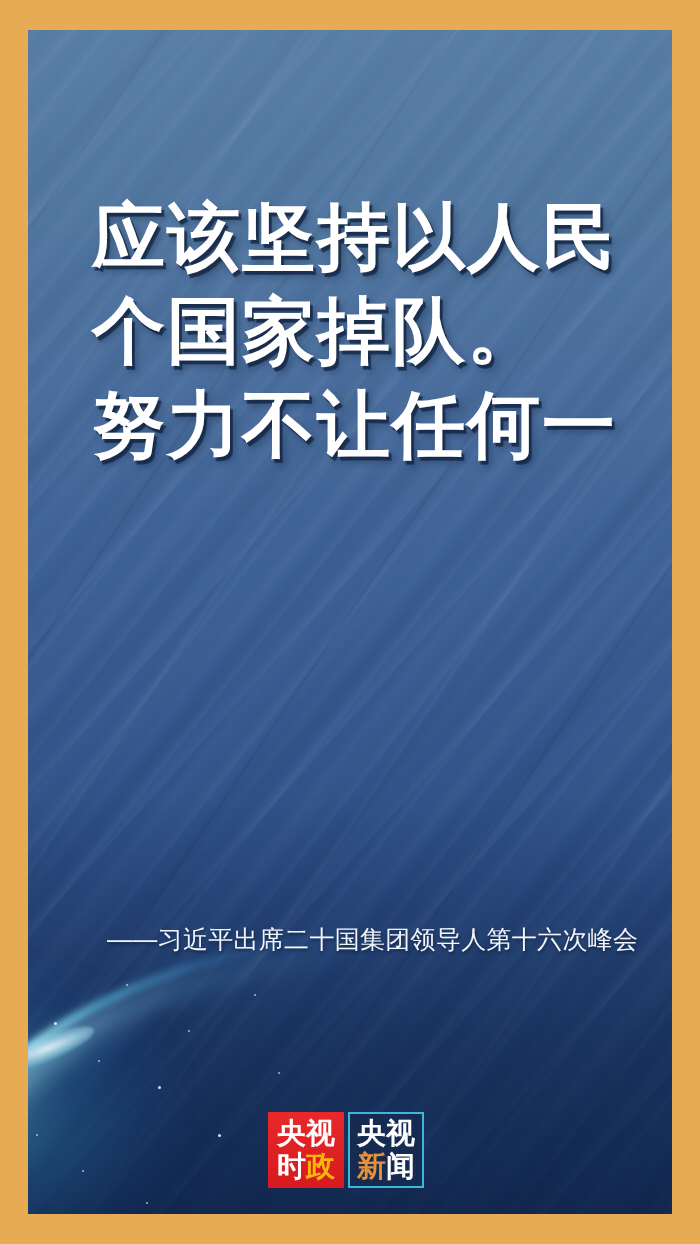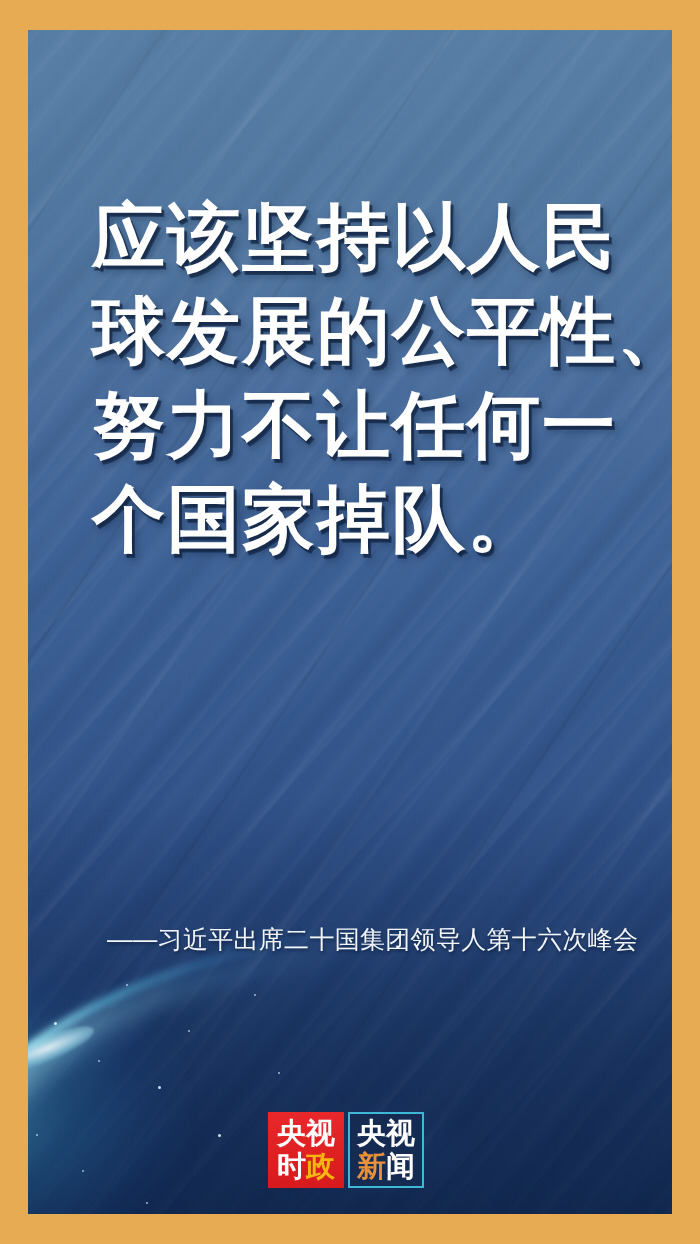--- a/index.html
+++ b/index.html
@@ -313,7 +313,6 @@
 
     <div id="headline">
       <div class="hl-line">应该坚持以人民</div>
-      <div class="hl-line">球发展的公平性、</div>
       <div class="hl-line">努力不让任何一</div>
       <div class="hl-line">个国家掉队。</div>
     </div>

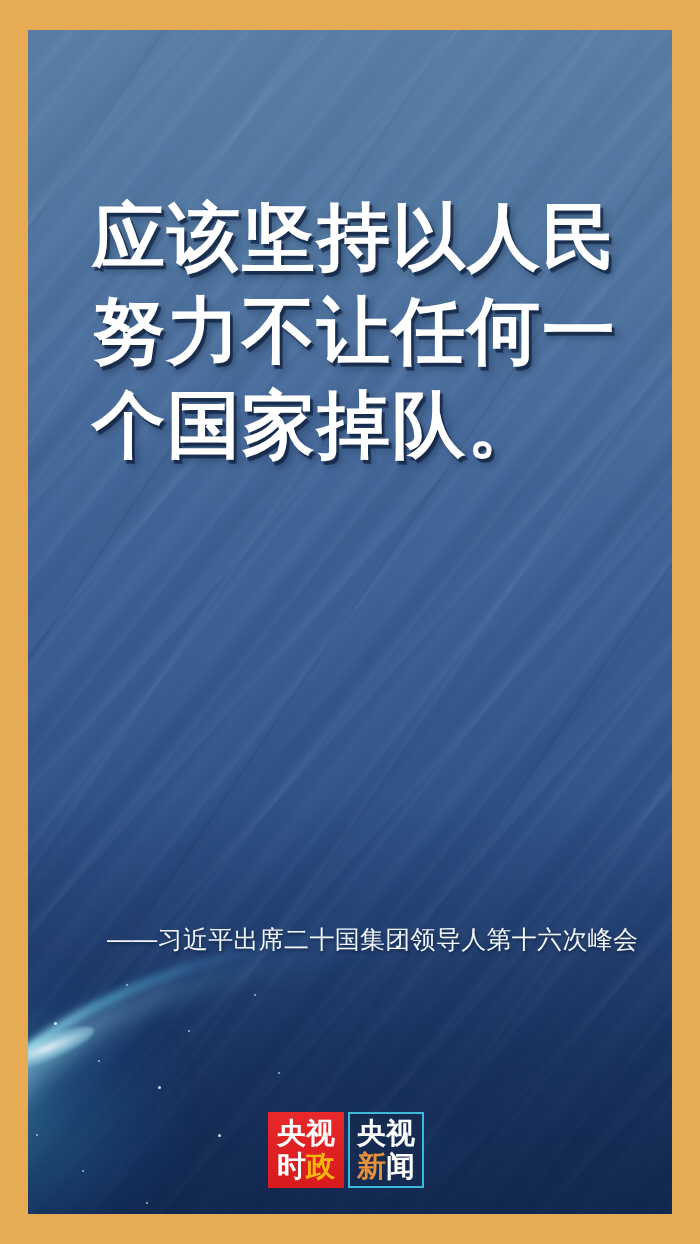--- a/index.html
+++ b/index.html
@@ -313,8 +313,8 @@
 
     <div id="headline">
       <div class="hl-line">应该坚持以人民</div>
+      <div class="hl-line">个国家掉队。</div>
       <div class="hl-line">努力不让任何一</div>
-      <div class="hl-line">个国家掉队。</div>
     </div>
 
     <div id="attribution">

